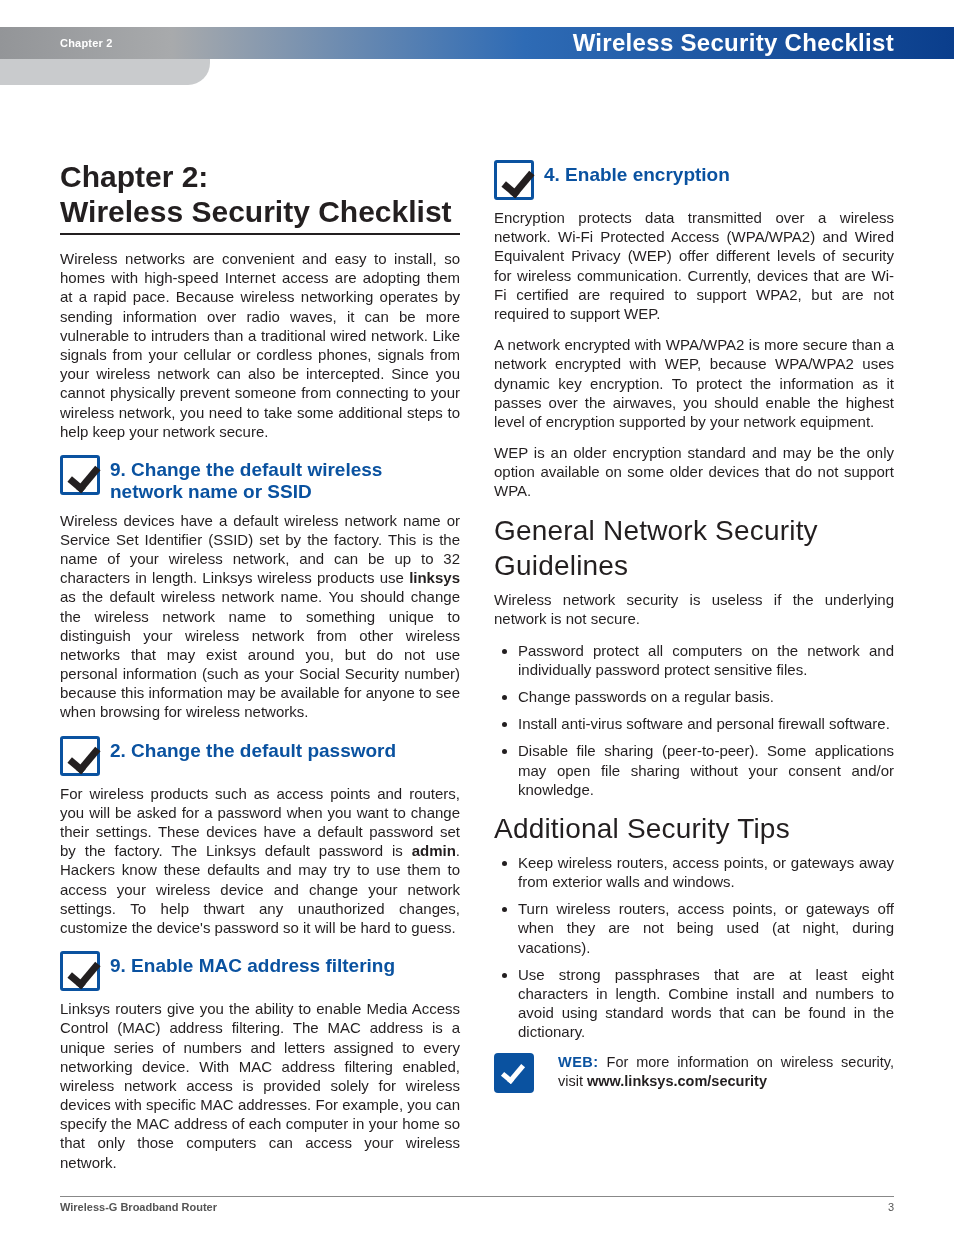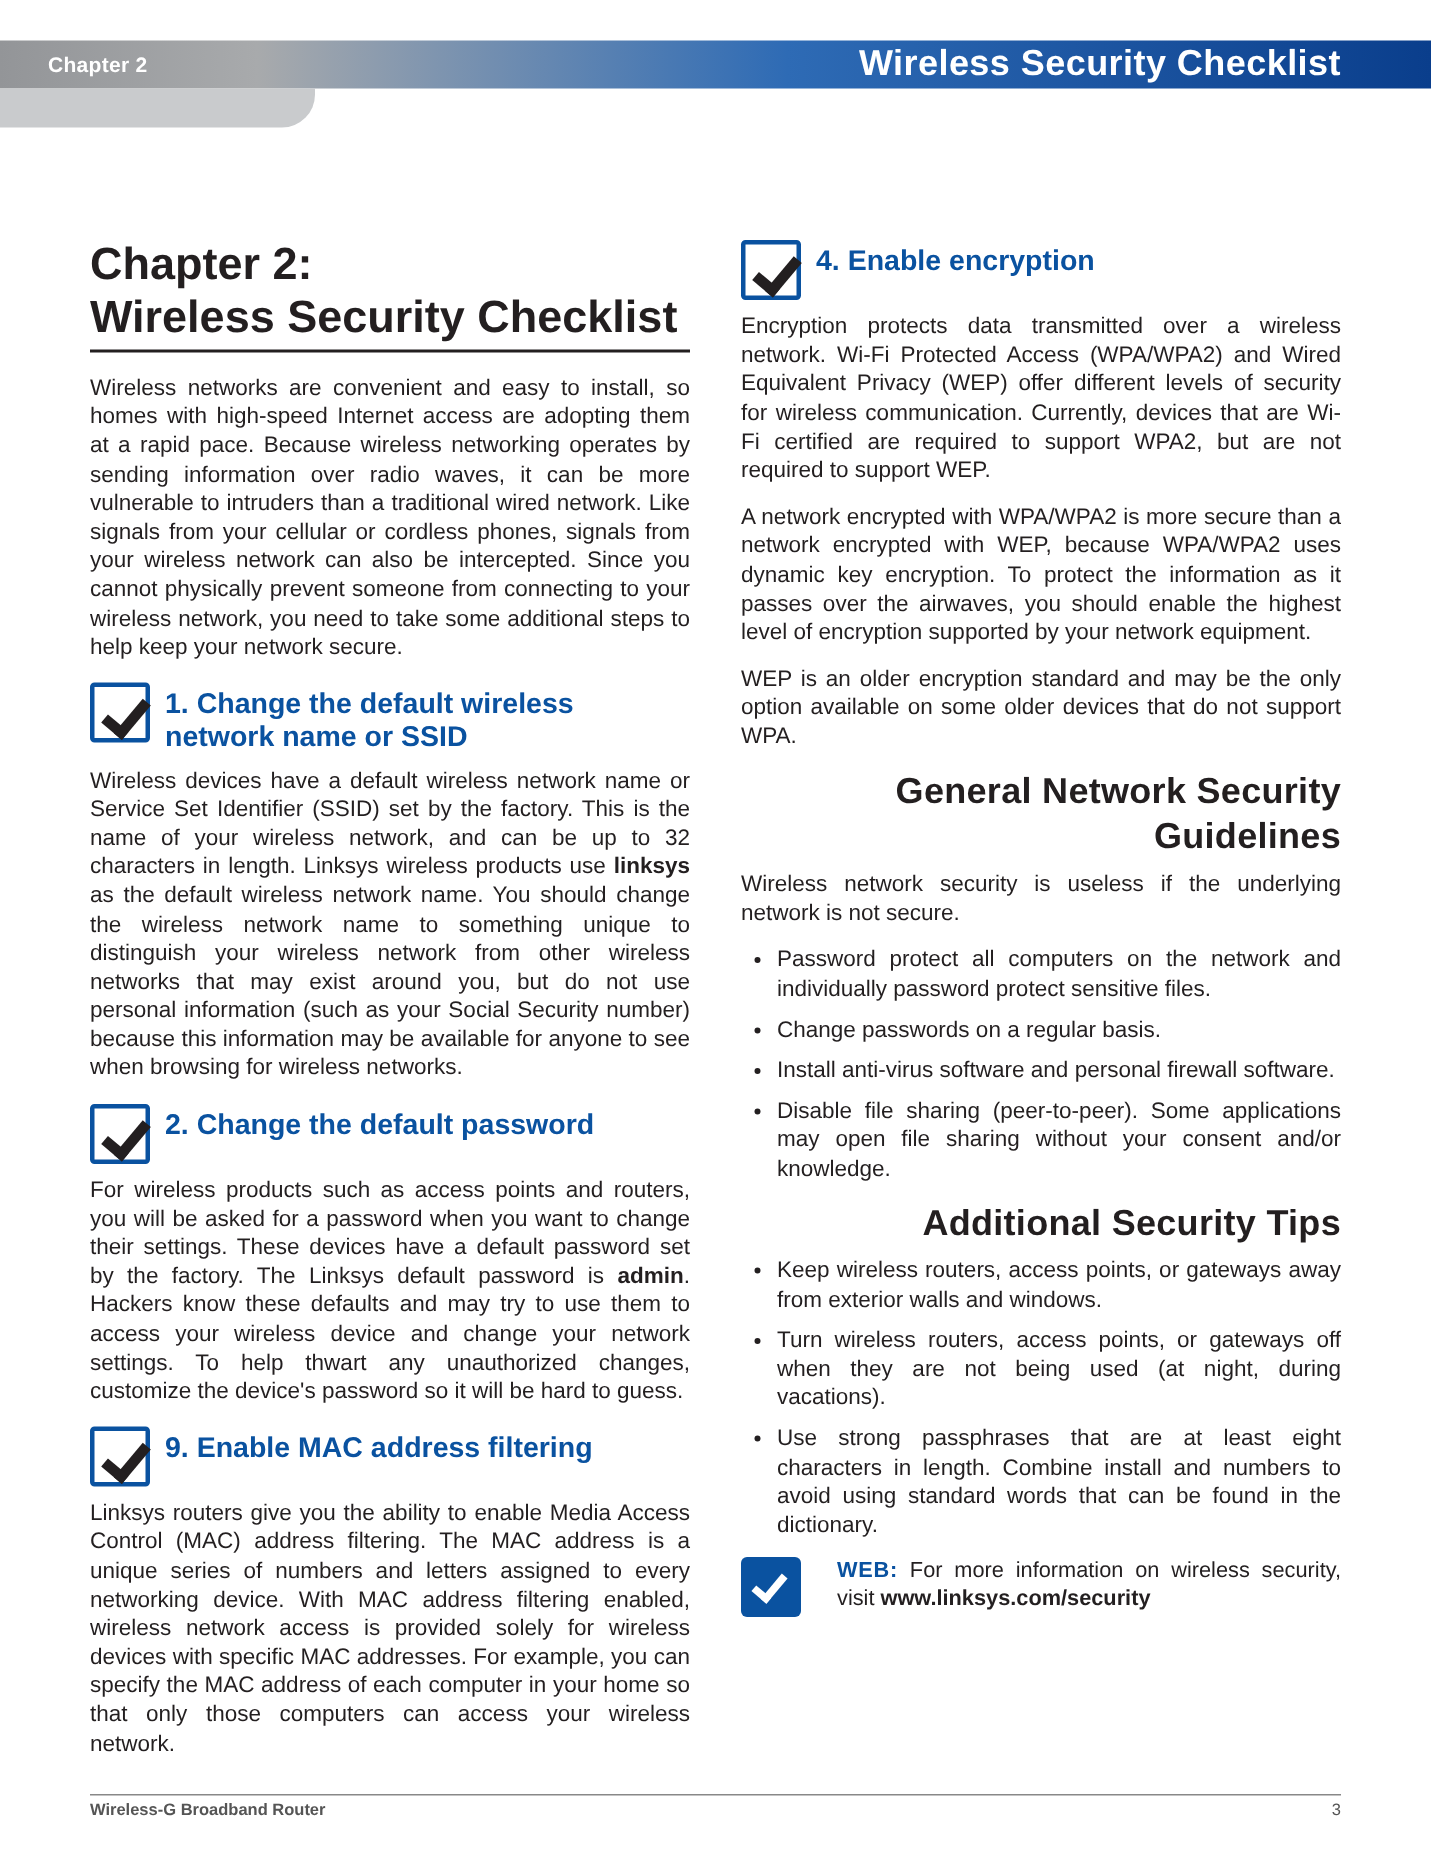--- a/index.html
+++ b/index.html
@@ -26,8 +26,8 @@
     font-weight:700;
   }
   .hdr .chap{
-    font-size:14px;
-    padding-left:32px;
+    font-size:11px;
+    padding-left:60px;
     font-family:"Myriad Pro Cond","Arial Narrow",Arial,sans-serif;
     letter-spacing:.2px;
   }

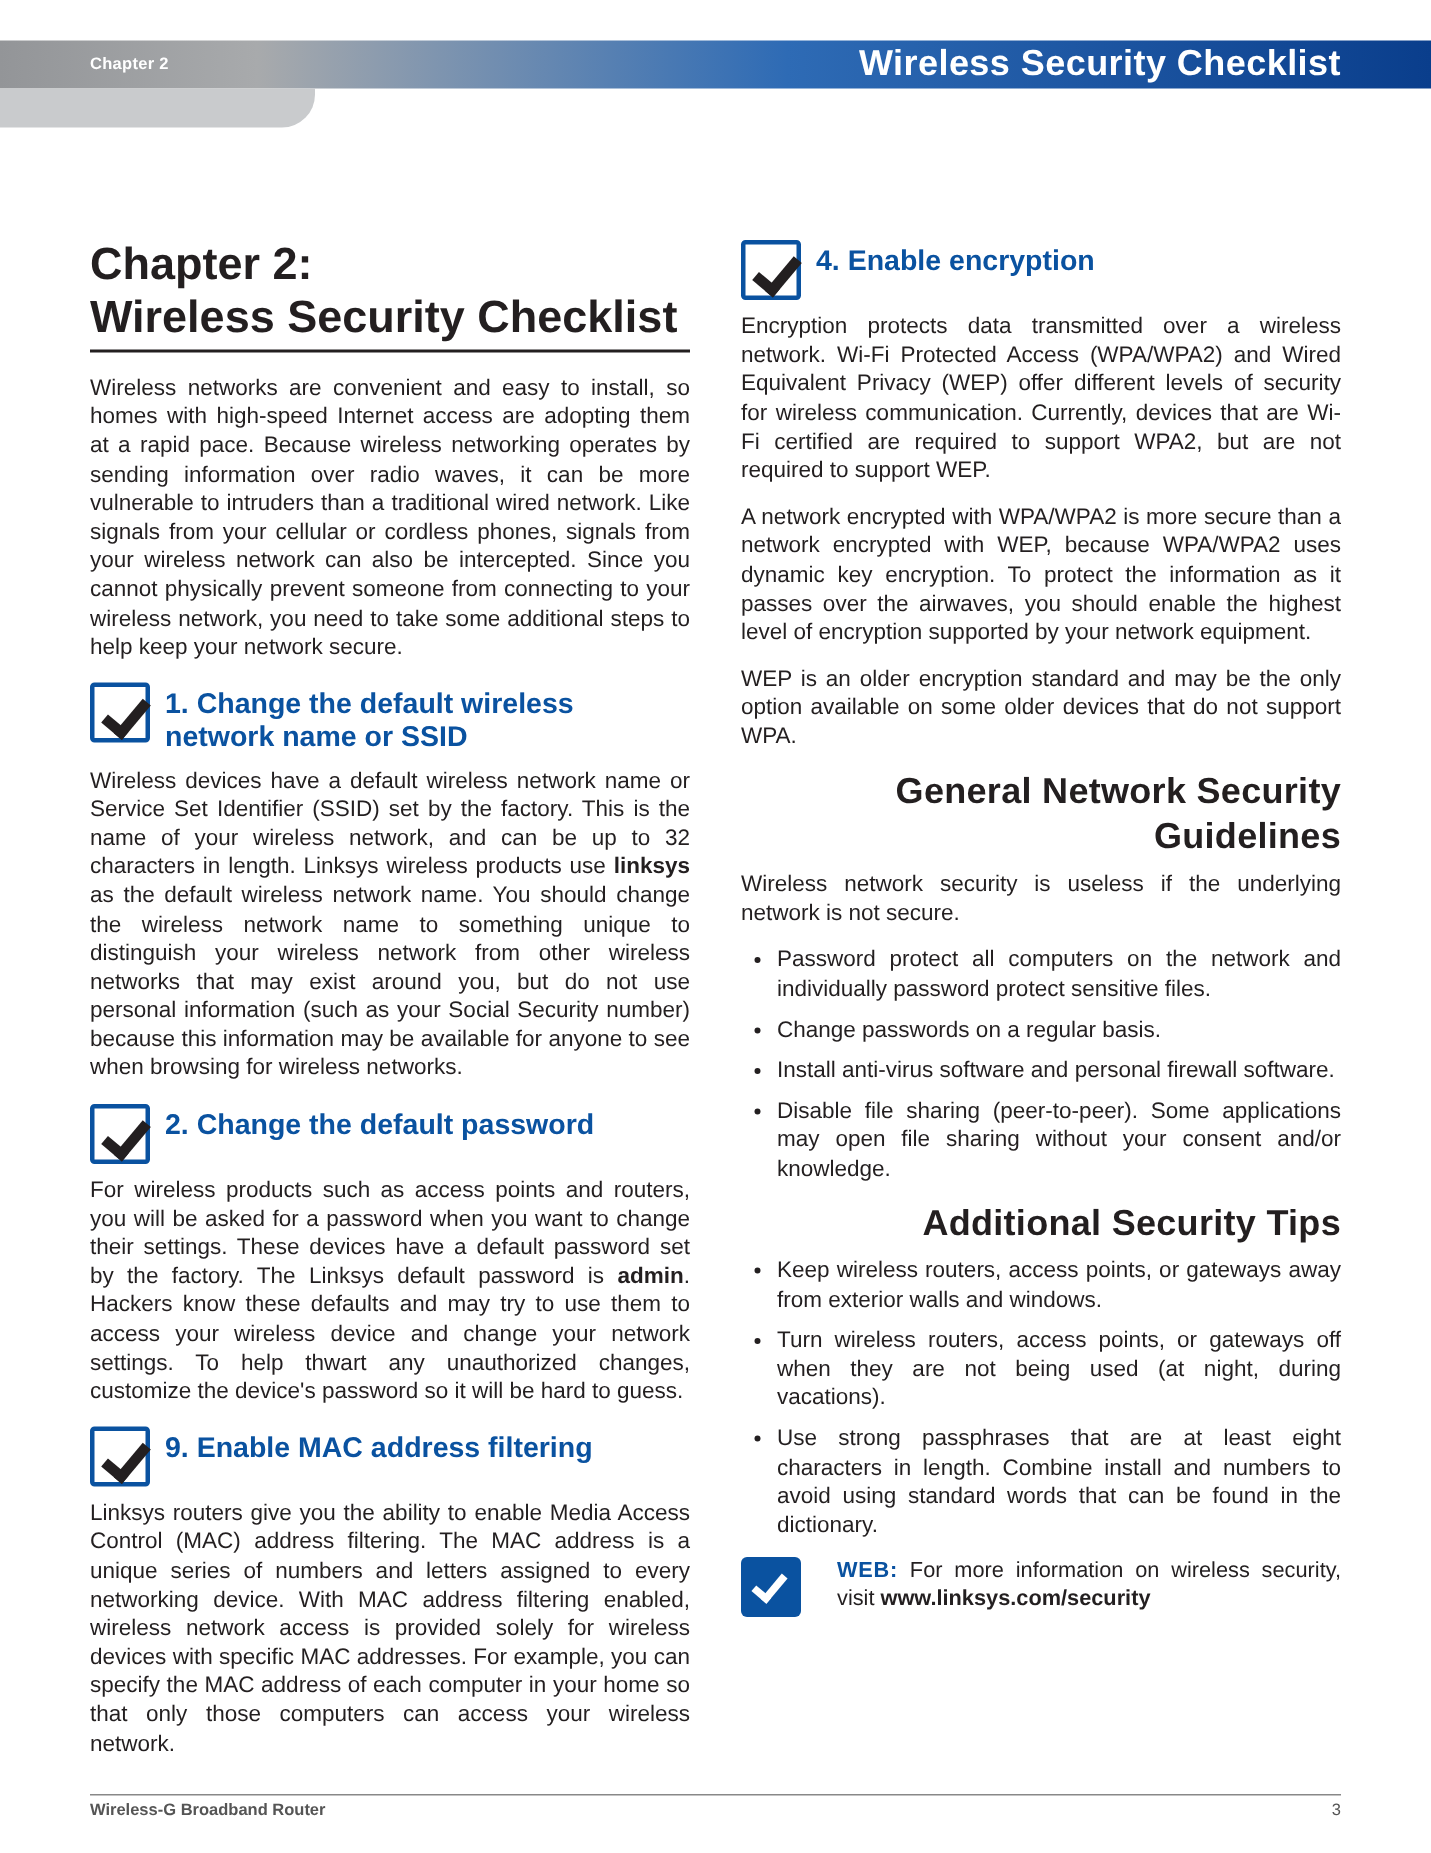--- a/index.html
+++ b/index.html
@@ -174,7 +174,7 @@
 
   <div class="sec">
     <span class="check-icon"></span>
-    <h2>1.  Change the default wireless network name or SSID</h2>
+    <h2>9.  Change the default wireless network name or SSID</h2>
   </div>
   <p>
     <span>Wireless devices have a default wireless network name or Service Set Identifier (SSID) set by the factory. This is the name of your wireless network, and can be up to 32 characters in length. Linksys wireless products use </span><b>linksys</b><span> as the default wireless network name. You should change the wireless network name to something unique to distinguish your wireless network from other wireless networks that may exist around you, but do not use personal information (such as your Social Security number) because this information may be available for anyone to see when browsing for wireless networks.</span>

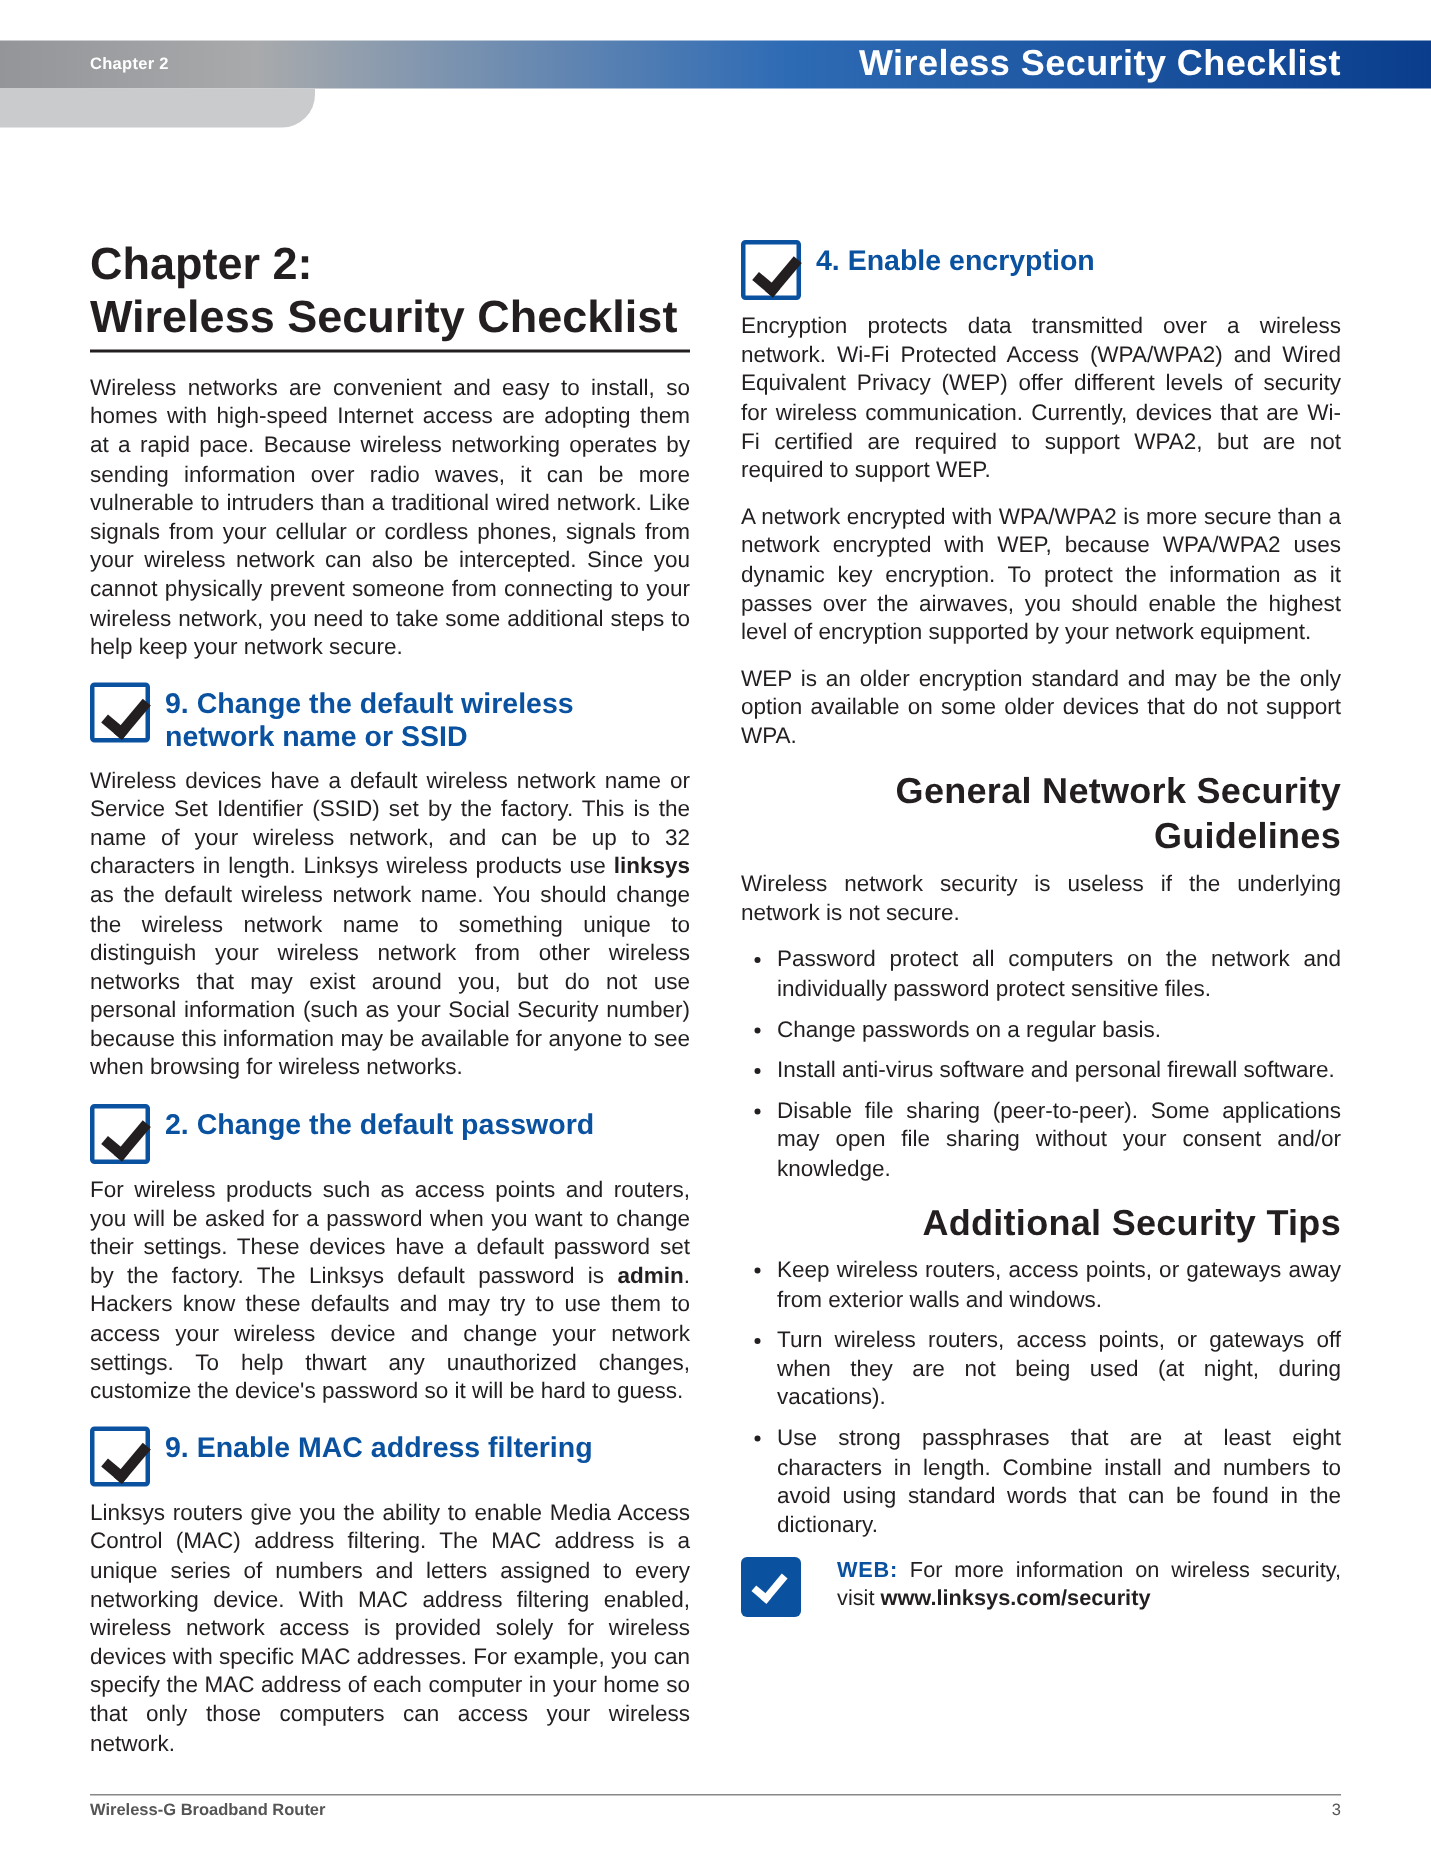--- a/index.html
+++ b/index.html
@@ -100,11 +100,10 @@
   }
   h2.plain{
     font-family:"Myriad Pro Cond","Arial Narrow",Arial,sans-serif;
-    font-size:24px;
-    font-weight:700;
+    font-size:28px;
+    font-weight:400;
     margin:12px 0 6px 0;
     letter-spacing:.2px;
-    text-align:right;
   }
   ul.bul{
     margin:0 0 12px 0;

